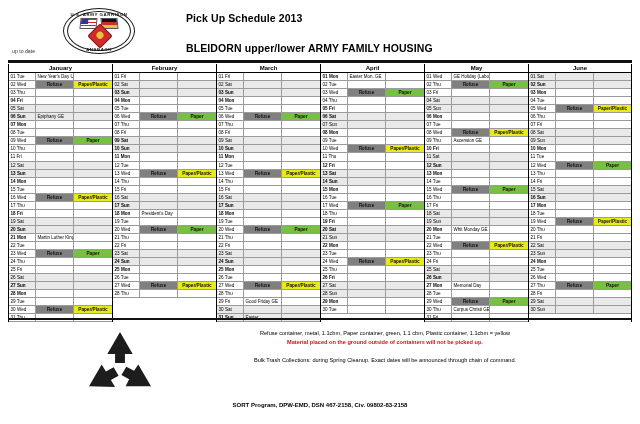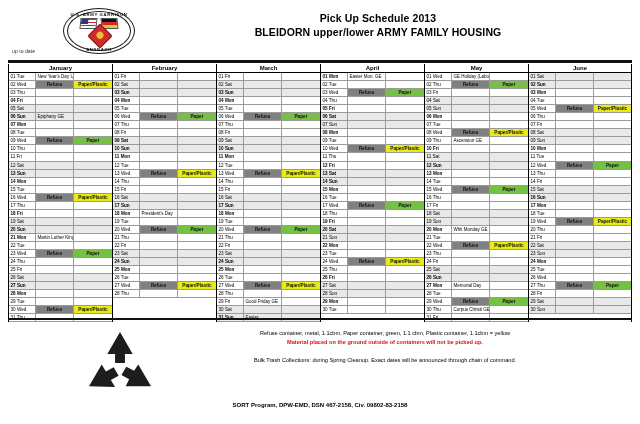--- a/index.html
+++ b/index.html
@@ -60,7 +60,7 @@
   .logo .arc-top{top:3.5px;}
   .logo .arc-bot{bottom:2.5px;}
 
-  .titles{position:absolute;left:168px;top:12px;width:420px;text-align:center;}
+  .titles{position:absolute;left:186px;top:12px;width:420px;}
   .title1{font-size:10.5px;font-weight:bold;letter-spacing:.1px;}
   .title2{font-size:10.5px;font-weight:bold;margin-top:2px;letter-spacing:.1px;}
 

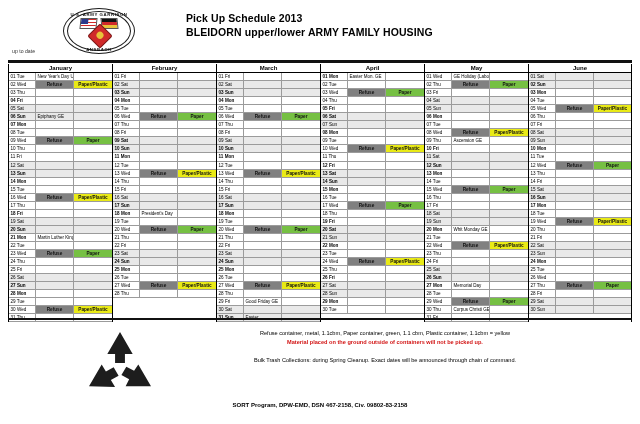--- a/index.html
+++ b/index.html
@@ -62,7 +62,7 @@
 
   .titles{position:absolute;left:186px;top:12px;width:420px;}
   .title1{font-size:10.5px;font-weight:bold;letter-spacing:.1px;}
-  .title2{font-size:10.5px;font-weight:bold;margin-top:2px;letter-spacing:.1px;}
+  .title2{font-size:10.5px;font-weight:bold;margin-top:18px;letter-spacing:.1px;}
 
   .uptodate{position:absolute;left:12px;top:48px;font-size:5.2px;color:#333;}
 

